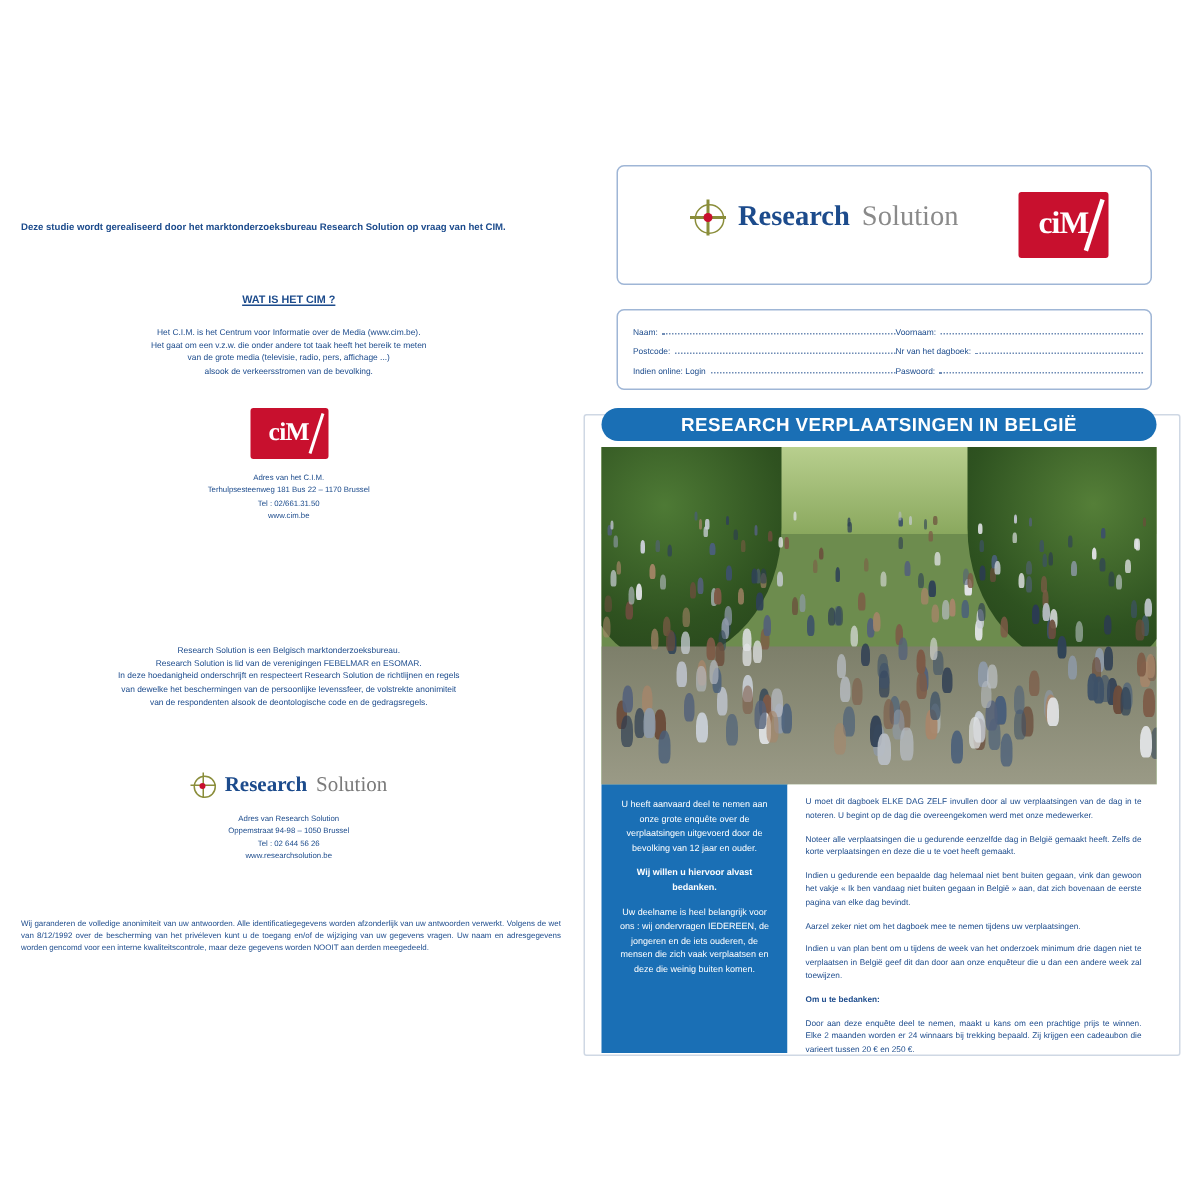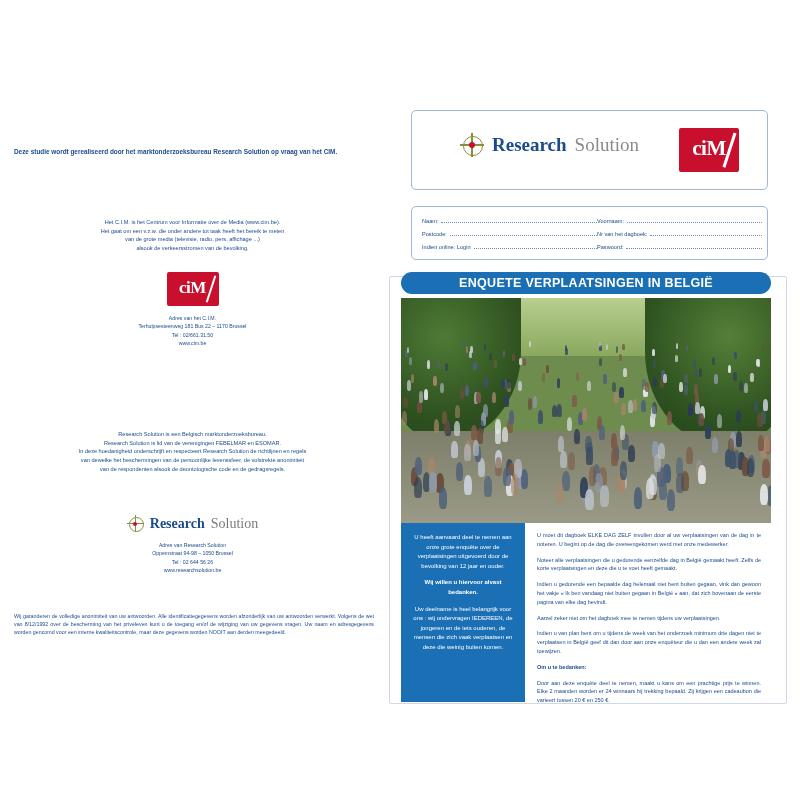--- a/index.html
+++ b/index.html
@@ -402,6 +402,7 @@
 
   <div class="lp-intro">Deze studie wordt gerealiseerd door het marktonderzoeksbureau Research Solution op vraag van het CIM.</div>
 
+  <div class="lp-h1 t1">WAT IS HET CIM ?</div>
   <div class="lp-body b1" style="white-space: pre-line;">Het C.I.M. is het Centrum voor Informatie over de Media (www.cim.be).
 Het gaat om een v.z.w. die onder andere tot taak heeft het bereik te meten
 van de grote media (televisie, radio, pers, affichage ...)

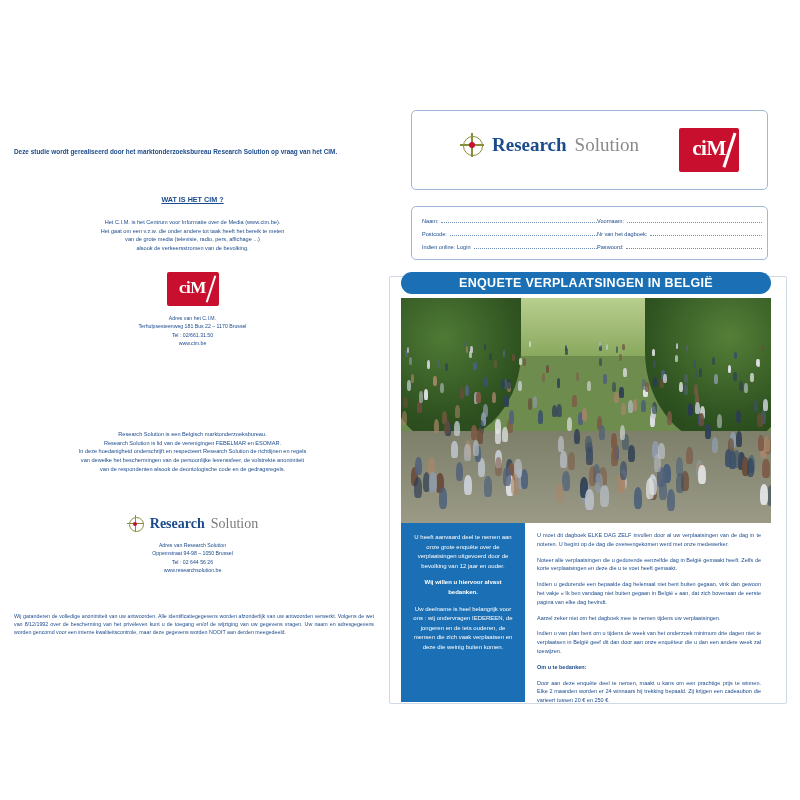--- a/index.html
+++ b/index.html
@@ -499,7 +499,7 @@
     </div>
   </div>
 
-  <div class="title-banner">ENQUETE VERPLAATSINGEN IN BELGIË</div>
+  <div class="title-banner">RESEARCH VERPLAATSINGEN IN BELGIË</div>
 
   <div class="photo">
     <div class="sky"></div>

